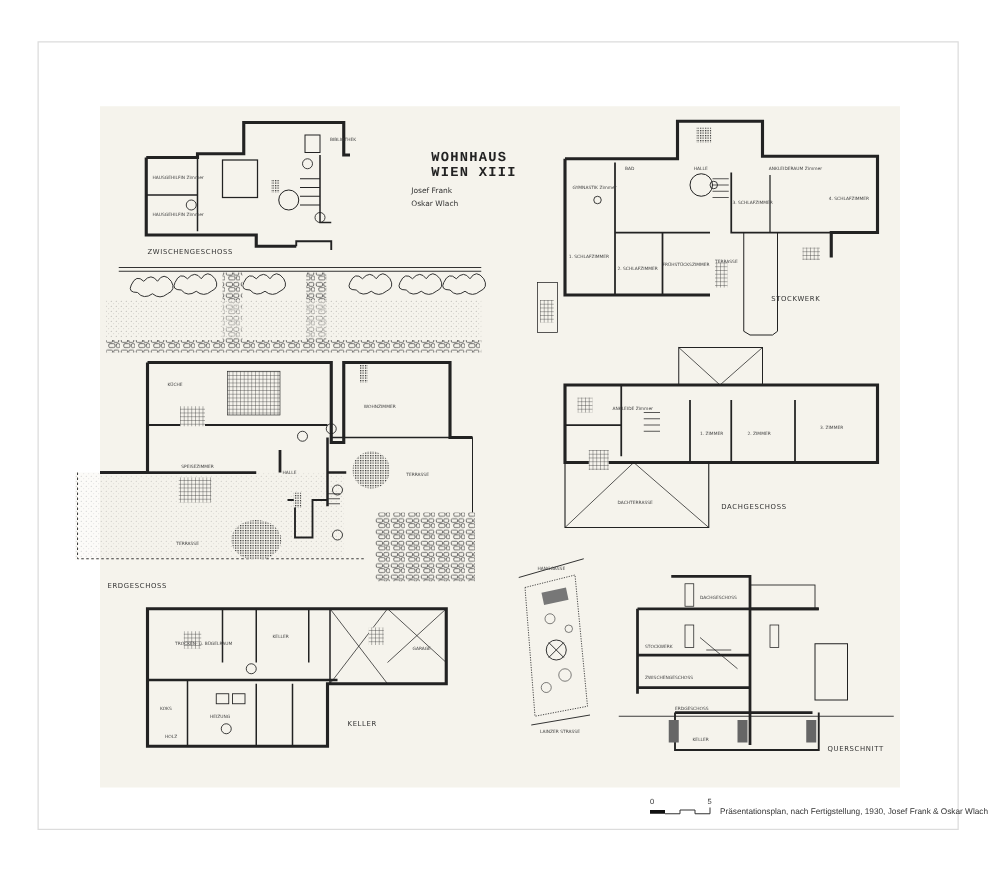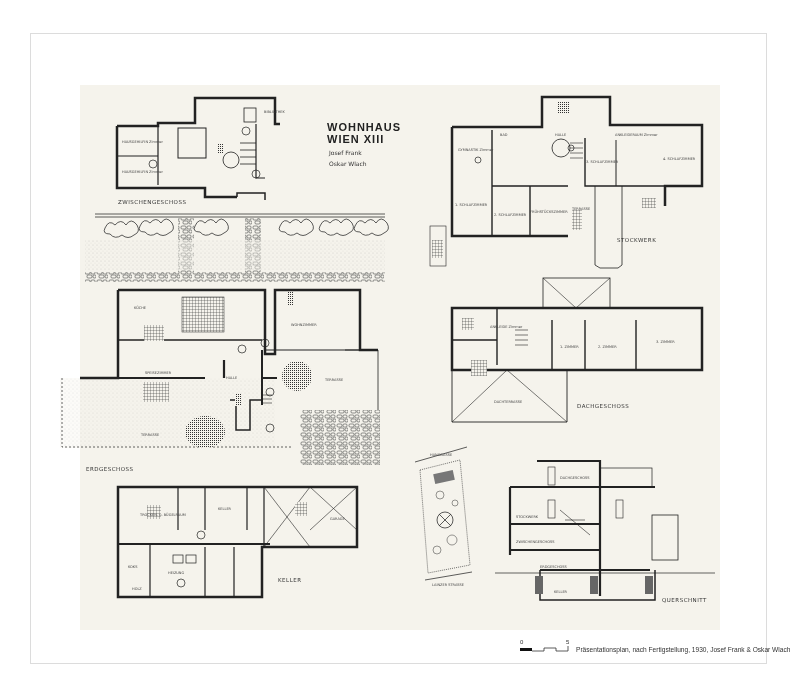--- a/index.html
+++ b/index.html
@@ -7,7 +7,7 @@
   .frame{position:absolute;left:30px;top:33px;width:737px;height:631px;border:1px solid #dcdcdc;background:#ffffff;box-sizing:border-box;}
   .sheet{position:absolute;left:80px;top:85px;width:640px;height:545px;background:#f5f3ec;}
   svg.plan{position:absolute;left:0;top:0;}
-  .title{position:absolute;left:327px;top:121px;font-family:Liberation Sans, sans-serif;font-size:11px;letter-spacing:1px;line-height:12px;color:#222;font-weight:bold;}
+  .title{position:absolute;left:345px;top:121px;font-family:Liberation Mono, monospace;font-size:11px;letter-spacing:1px;line-height:12px;color:#222;font-weight:bold;}
   .authors{position:absolute;left:329px;top:147px;font-family:"DejaVu Sans",sans-serif;font-size:6px;line-height:11px;color:#333;}
   .lbl{position:absolute;font-family:"DejaVu Sans",sans-serif;color:#333;white-space:nowrap;}
   .lbl.floor{font-size:5.5px;letter-spacing:.5px;}

